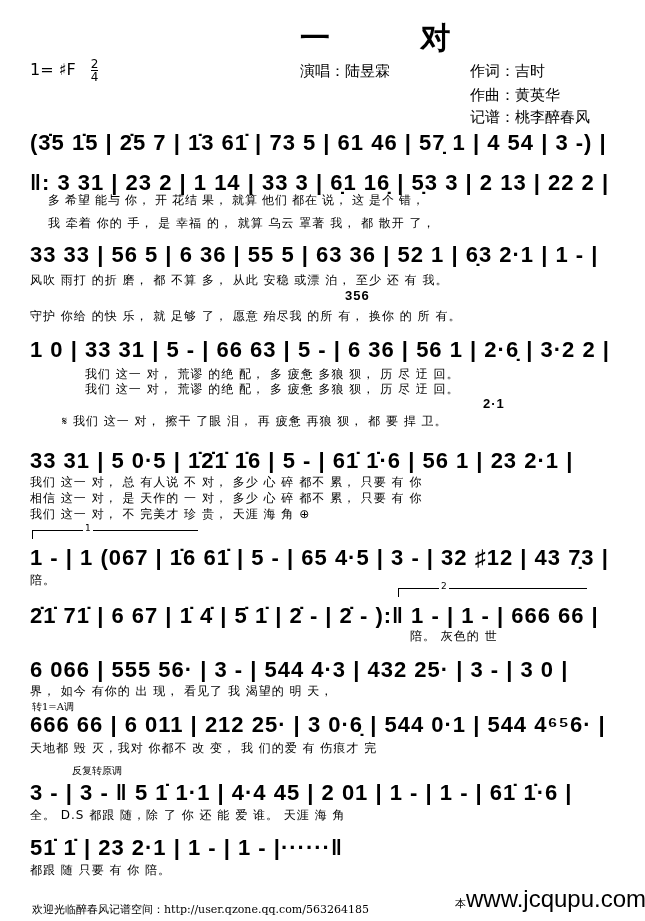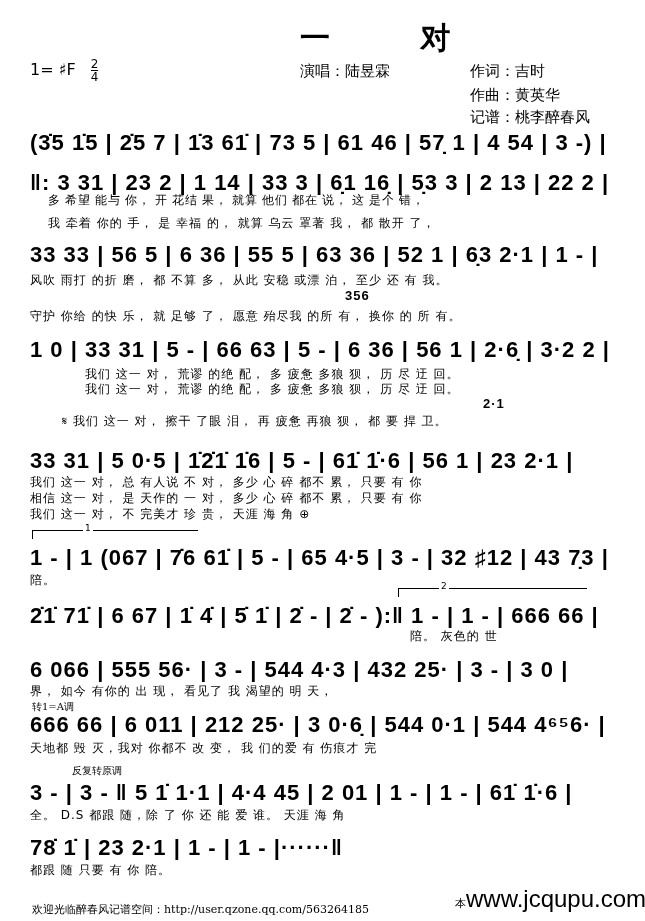--- a/index.html
+++ b/index.html
@@ -62,7 +62,7 @@
 <div class="volta" style="left:32px;top:530px;width:165px;">
     <span style="left:50px;">1</span>
   </div>
-<div class="abs notes" style="left:30px;top:545px;">1  -  | 1 (067 | 7̇6 61̇ | 5 - | 65 4·5 | 3 - | 32 ♯12 | 43 7̣3 |</div>
+<div class="abs notes" style="left:30px;top:545px;">1  -  | 1 (067 | 1̇6 61̇ | 5 - | 65 4·5 | 3 - | 32 ♯12 | 43 7̣3 |</div>
 <div class="abs lyr" style="left:30px;top:572px;">陪。</div>
 
 <div class="volta" style="left:398px;top:588px;width:188px;">

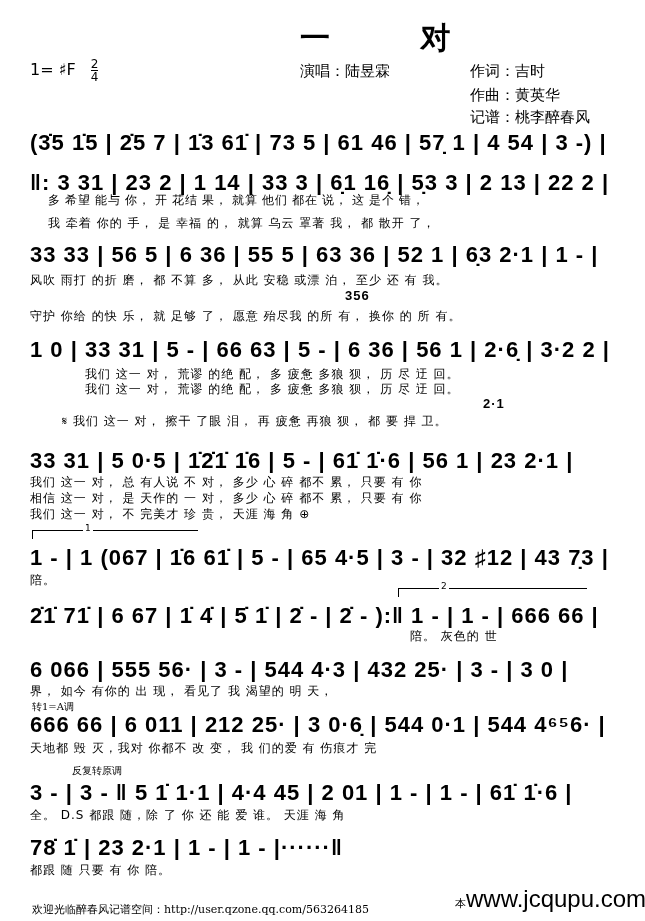--- a/index.html
+++ b/index.html
@@ -82,7 +82,7 @@
 <div class="abs notes" style="left:30px;top:780px;">3  - | 3  - ‖ 5 1̇ 1·1 | 4·4 45 | 2 01 | 1  - | 1  - | 61̇ 1̇·6 |</div>
 <div class="abs lyr" style="left:30px;top:807px;">全。                D.S 都跟 随，除   了 你  还    能  爱    谁。                              天涯 海  角</div>
 
-<div class="abs notes" style="left:30px;top:835px;">78̇  1̇ | 23 2·1 | 1  - | 1  - |······‖</div>
+<div class="abs notes" style="left:30px;top:835px;">51̇  1̇ | 23 2·1 | 1  - | 1  - |······‖</div>
 <div class="abs lyr" style="left:30px;top:862px;">都跟  随     只要 有  你     陪。</div>
 
 <div class="abs footer">欢迎光临醉春风记谱空间：http://user.qzone.qq.com/563264185</div>

